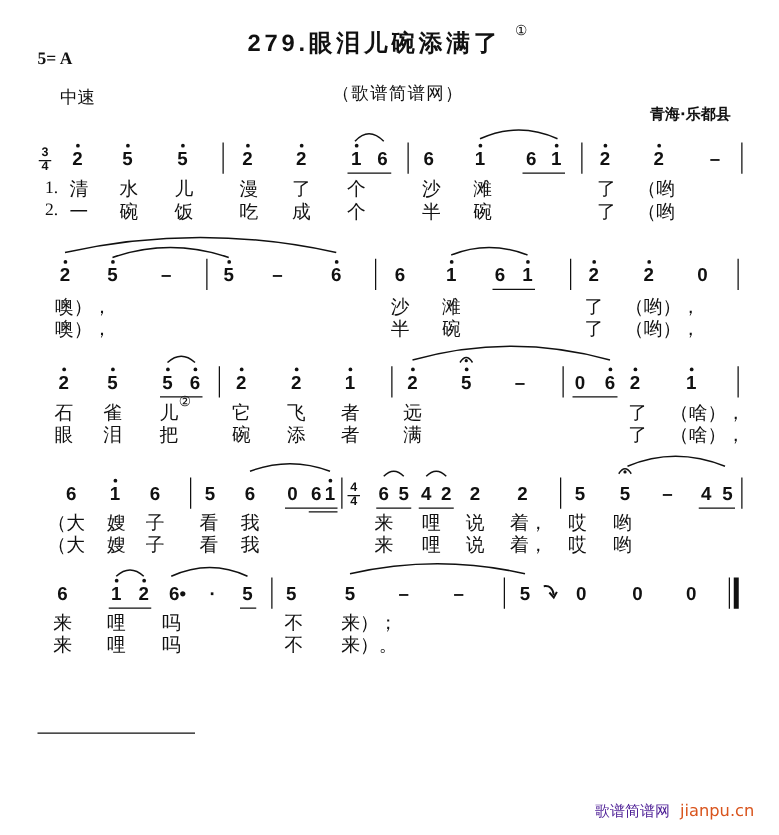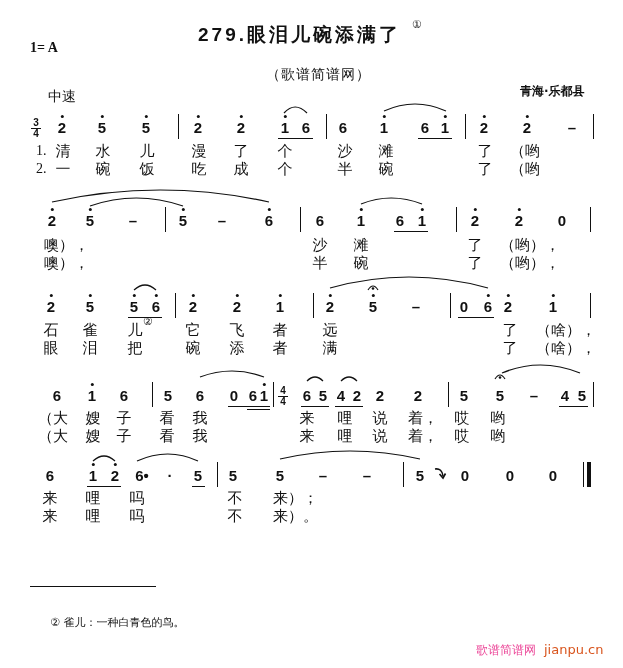--- a/index.html
+++ b/index.html
@@ -39,7 +39,7 @@
 
   <div class="abs title">279.眼泪儿碗添满了</div>
   <div class="abs title-mark">①</div>
-  <div class="abs key">1= A</div>
+  <div class="abs key">5= A</div>
   <div class="abs tempo">中速</div>
   <div class="abs tune">（歌谱简谱网）</div>
   <div class="abs origin">青海·乐都县</div>

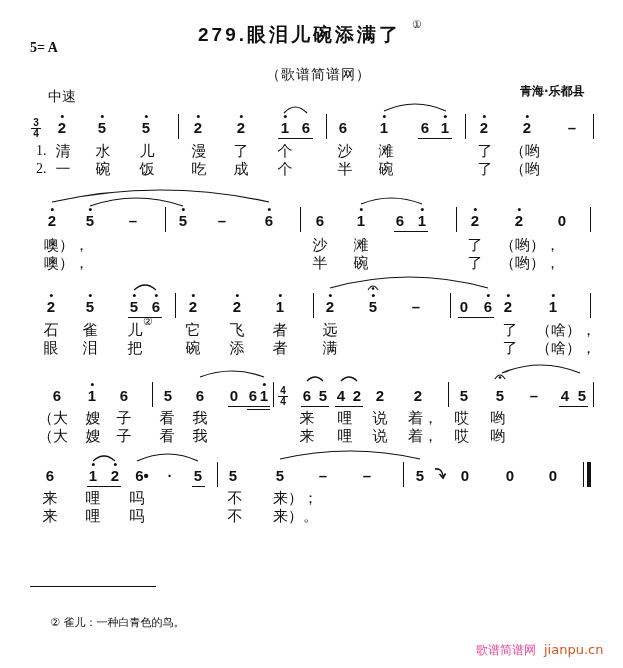--- a/index.html
+++ b/index.html
@@ -8,7 +8,7 @@
   .title{left:198px;top:22px;font:bold 19px "Liberation Sans",sans-serif;letter-spacing:3px;white-space:nowrap;}
   .title-mark{left:412px;top:18px;font:11px "DejaVu Serif",serif;}
   .key{left:30px;top:40px;font:bold 14px "Liberation Serif",serif;}
-  .tempo{left:48px;top:69px;font:14px "DejaVu Serif",serif;margin-top:19px;}
+  .tempo{left:48px;top:69px;font:14px "DejaVu Serif",serif;}
   .tune{left:266px;top:66px;font:14px "DejaVu Serif",serif;letter-spacing:1px;}
   .origin{left:520px;top:83px;font:bold 12px "DejaVu Sans",sans-serif;}
   .row{position:absolute;left:0;width:623px;height:70px;}

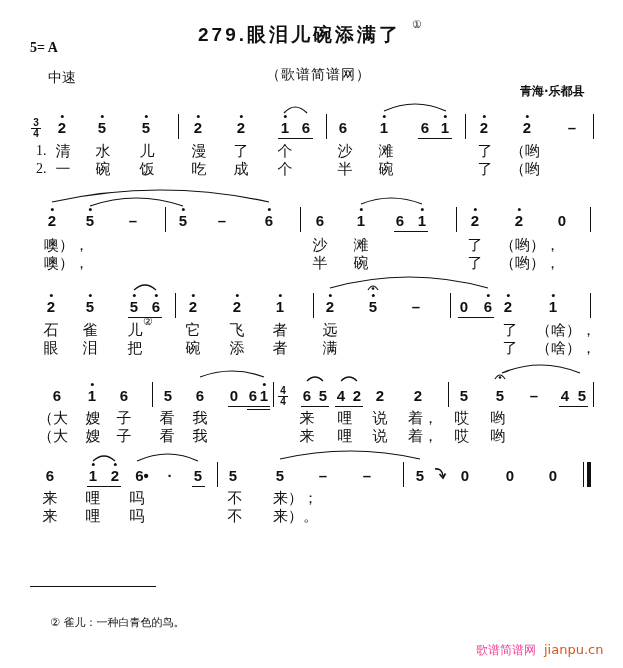--- a/index.html
+++ b/index.html
@@ -306,10 +306,6 @@
 
 
   <div class="abs rule"></div>
-  <div class="abs fn" style="top:615px">
-    <span>②</span>
-    <span>雀儿：一种白青色的鸟。</span>
-  </div>
 
   <div class="abs wm">
     <span class="wm-cn">歌谱简谱网</span>

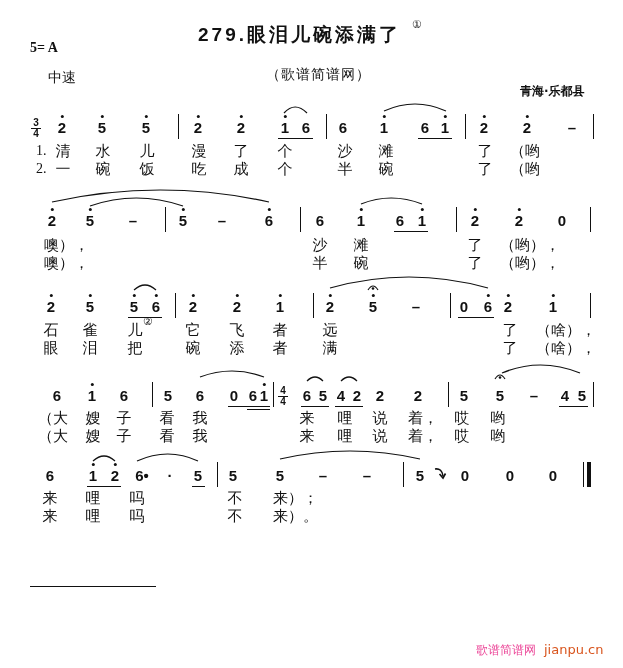--- a/index.html
+++ b/index.html
@@ -29,7 +29,7 @@
   .rule{left:30px;top:586px;width:126px;height:1px;background:#111;}
   .fn{left:50px;font:11px "DejaVu Sans",sans-serif;white-space:nowrap;}
   .wm{left:476px;top:640px;white-space:nowrap;}
-  .wm-cn{font:12px "DejaVu Sans",sans-serif;color:#ec4899;}
+  .wm-cn{font:12px "DejaVu Sans",sans-serif;color:#4c1d95;}
   .wm-en{font:13px "DejaVu Sans",sans-serif;color:#d9551e;margin-left:4px;}
 </style>
 </head>

